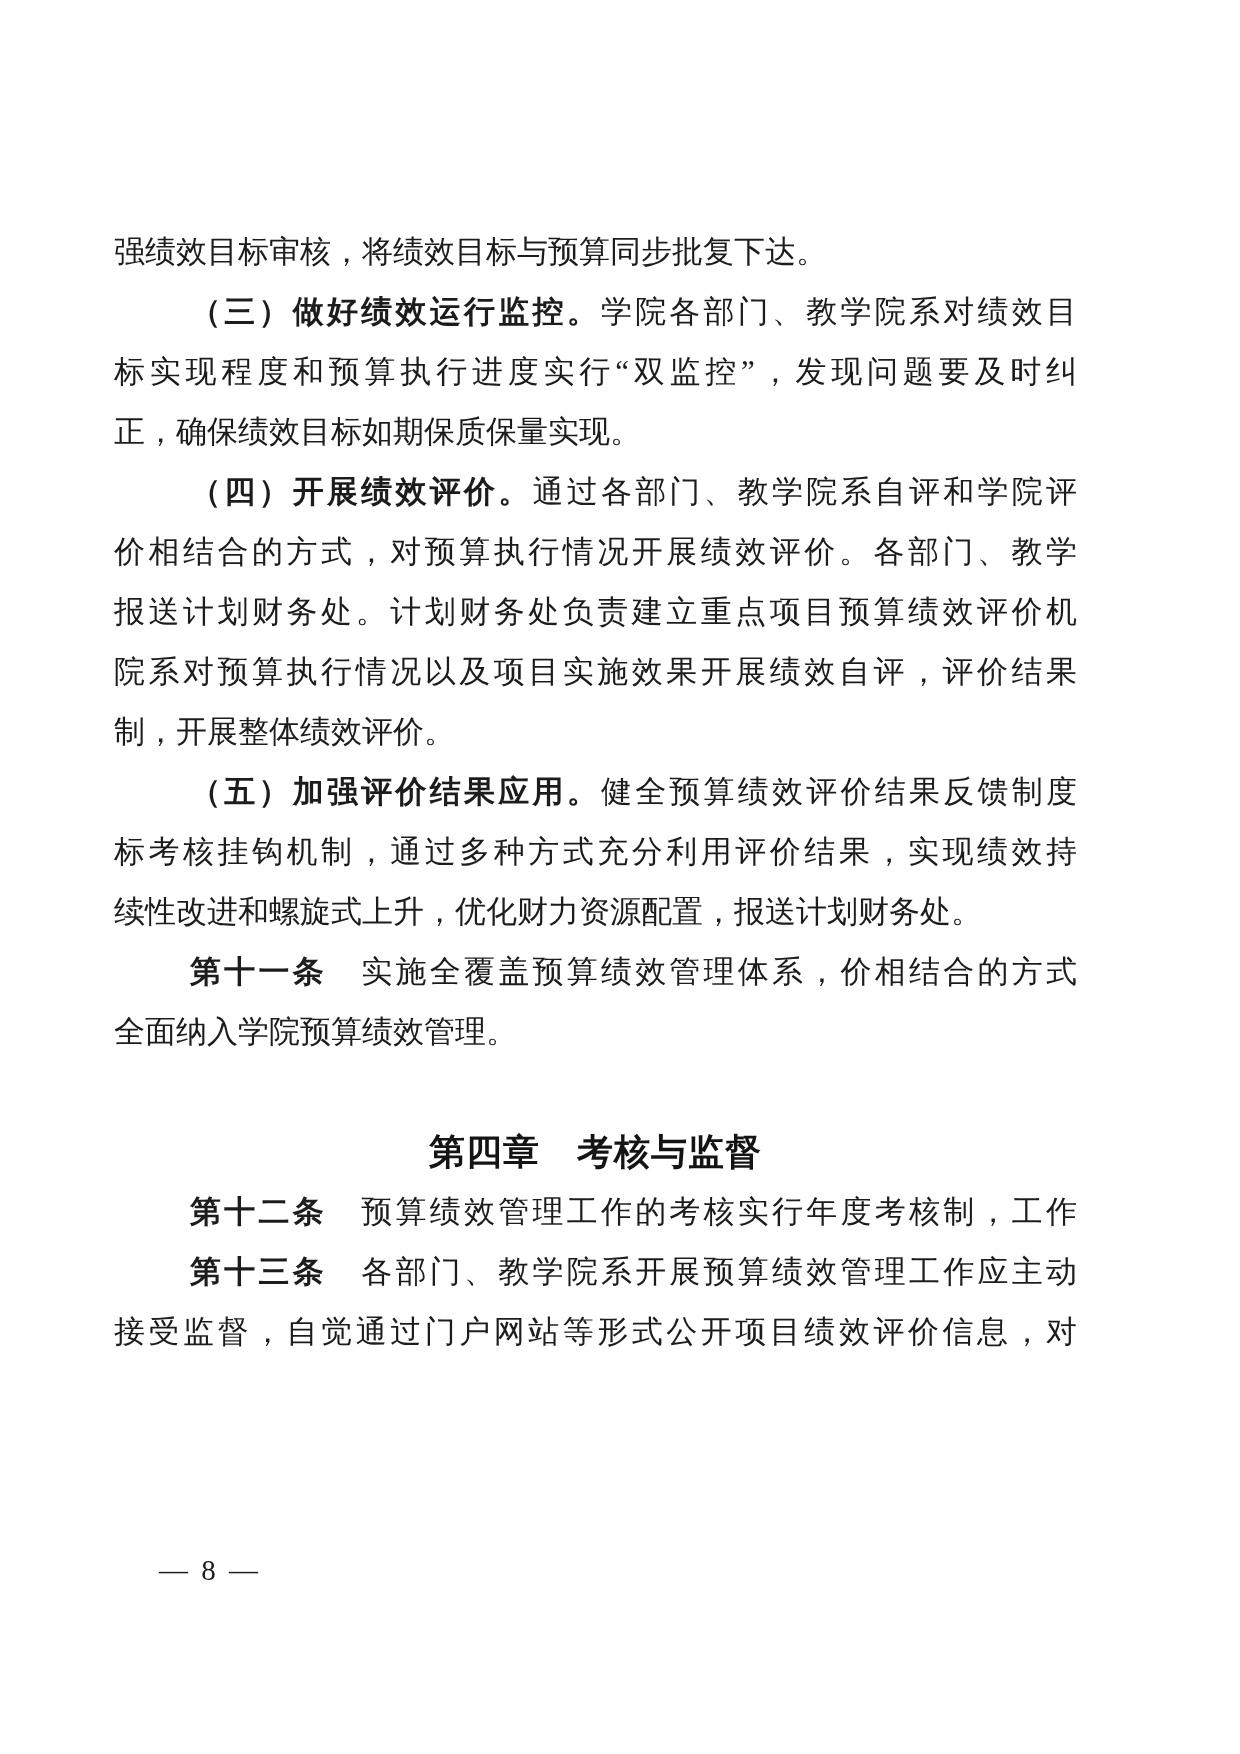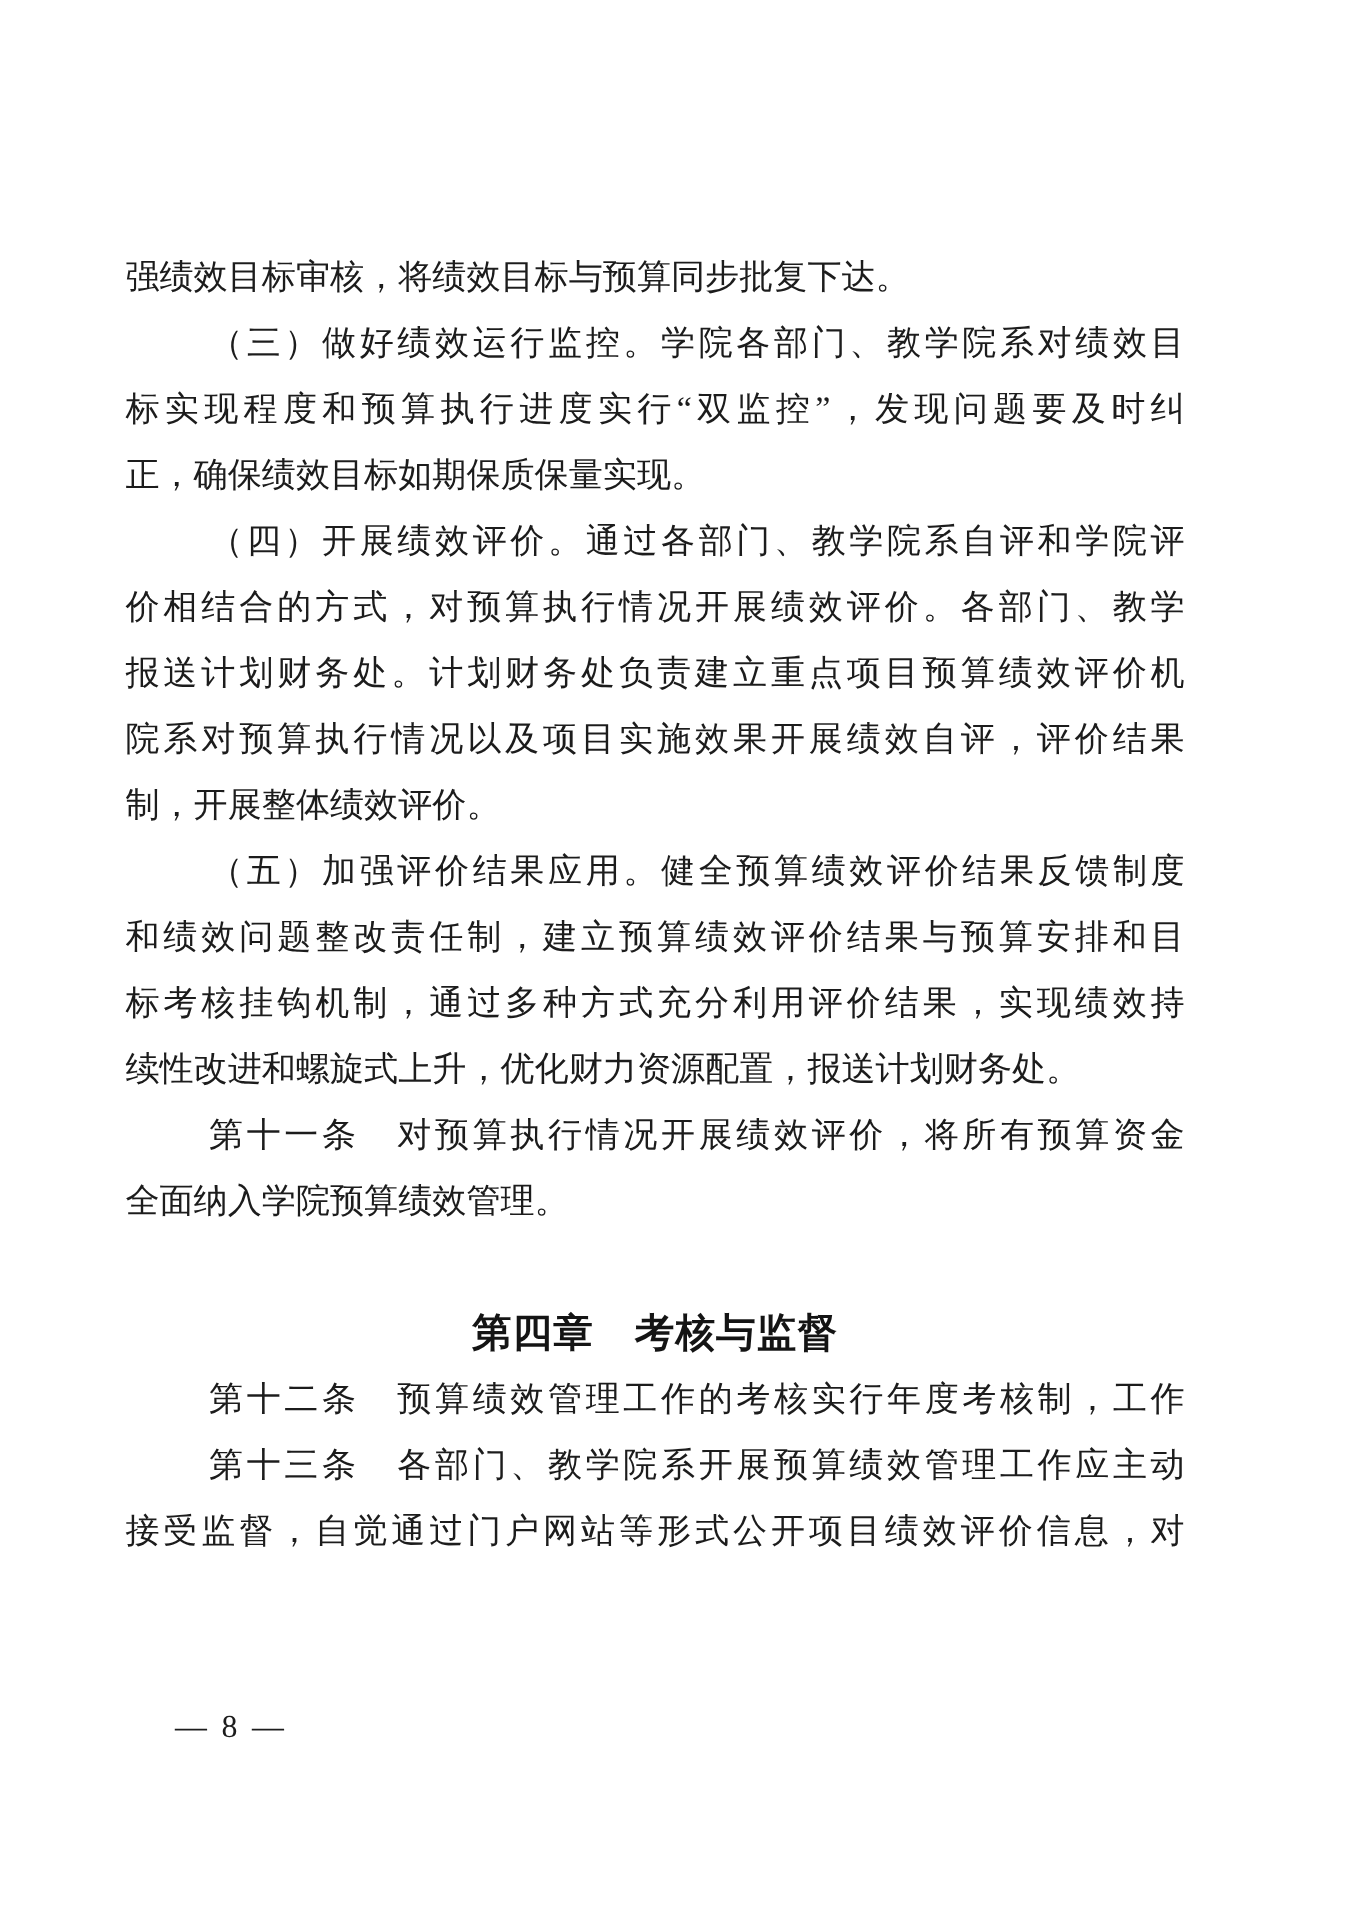--- a/index.html
+++ b/index.html
@@ -38,7 +38,7 @@
   }
   .hei {
     font-family: "Liberation Sans", "DejaVu Sans", sans-serif;
-    font-weight: 400;
+    font-weight: 700;
   }
   .chapter {
     height: 60px;

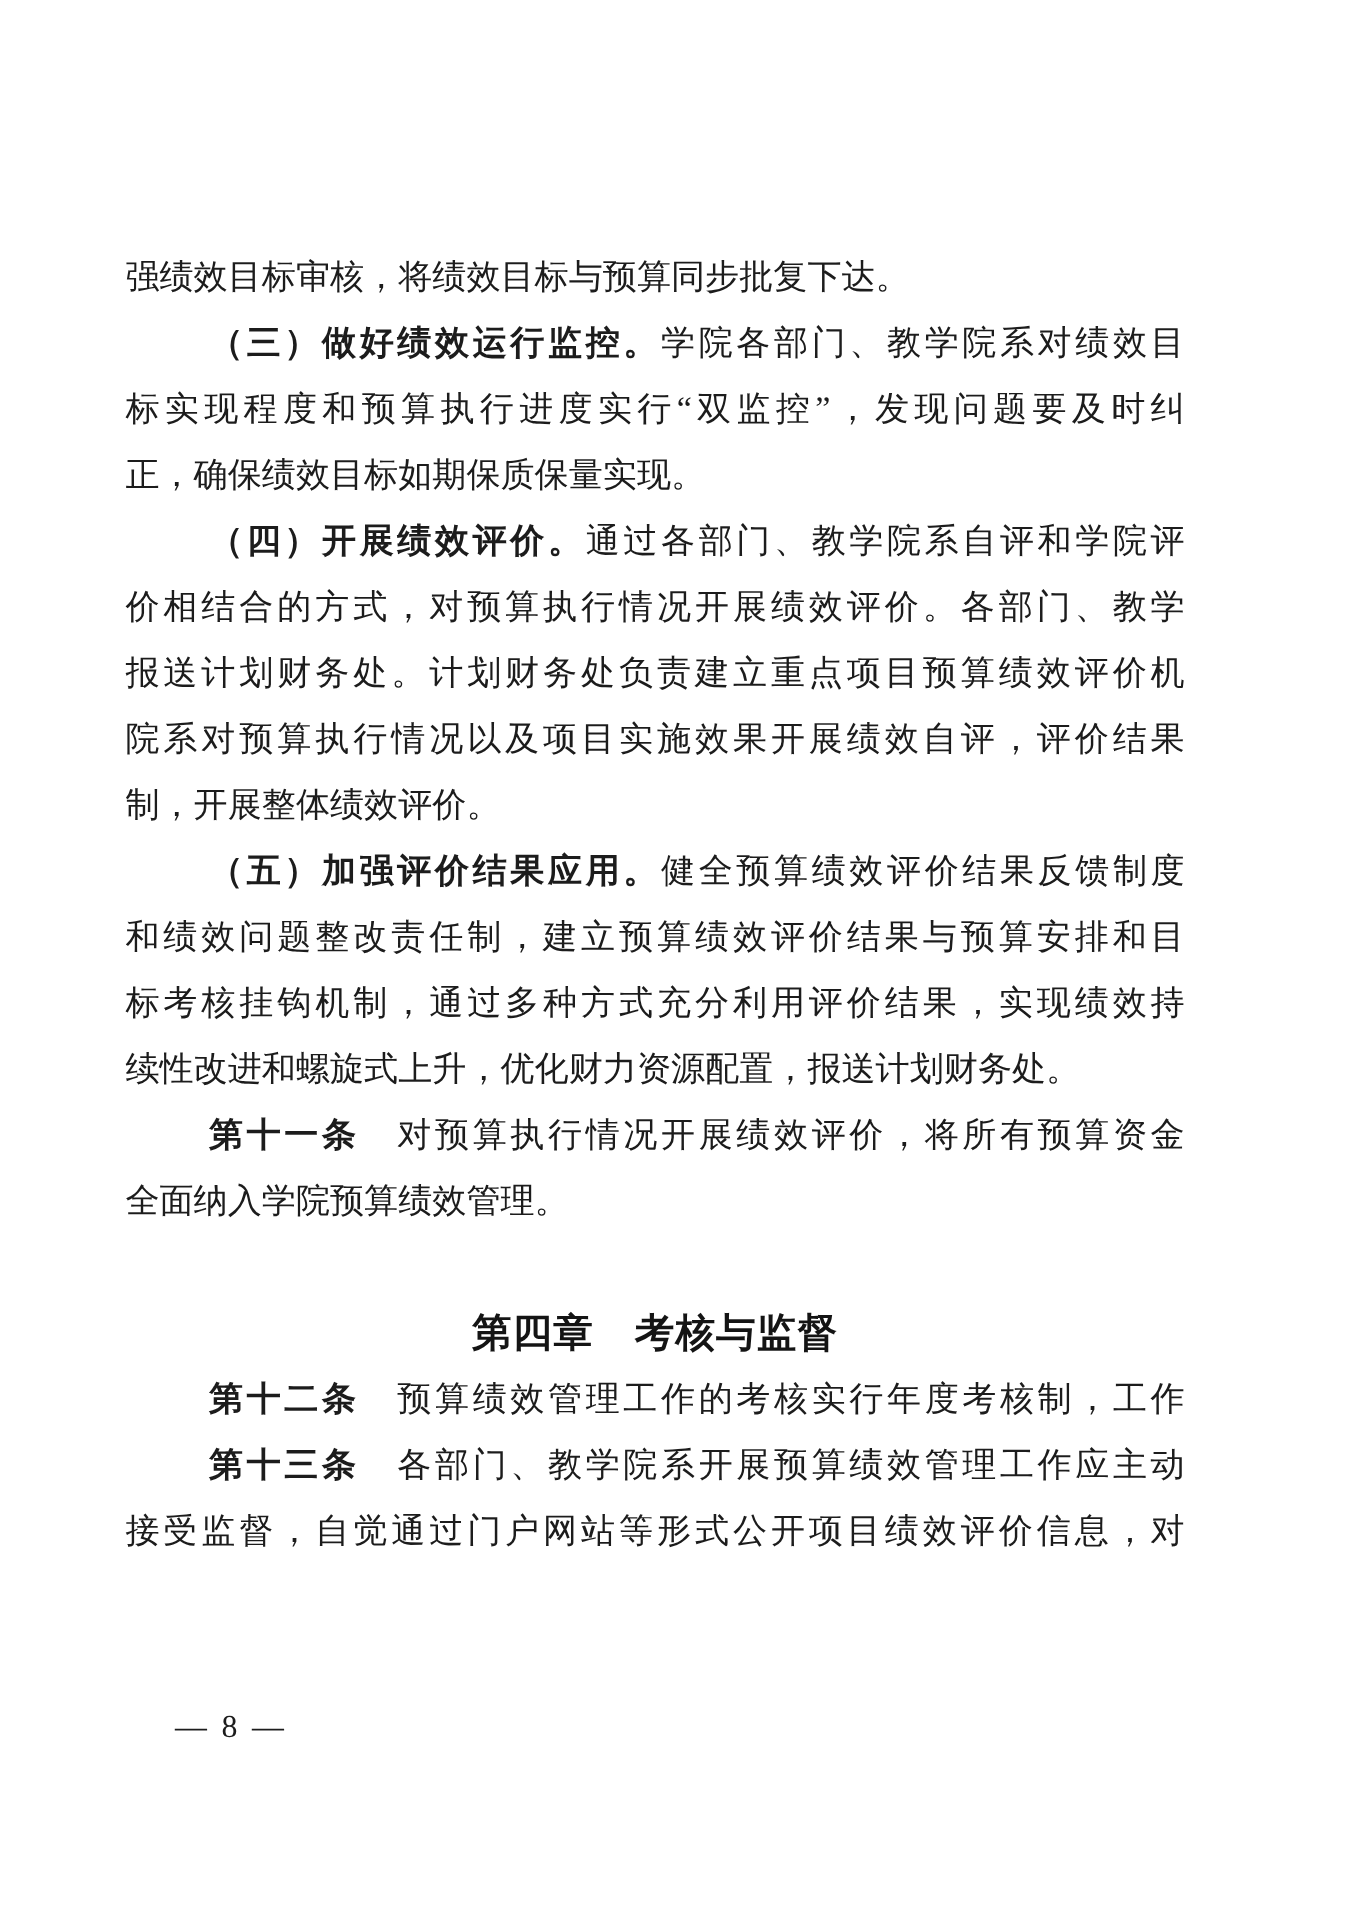--- a/index.html
+++ b/index.html
@@ -87,7 +87,6 @@
 
   <div class="line indent"><span class="run hei">（五）加强评价结果应用。</span><span class="run">健全预算绩效评价结果反馈制度</span></div>
 
-  <div class="line"><span class="run">和绩效问题整改责任制，建立预算绩效评价结果与预算安排和目</span></div>
 
   <div class="line"><span class="run">标考核挂钩机制，通过多种方式充分利用评价结果，实现绩效持</span></div>
 

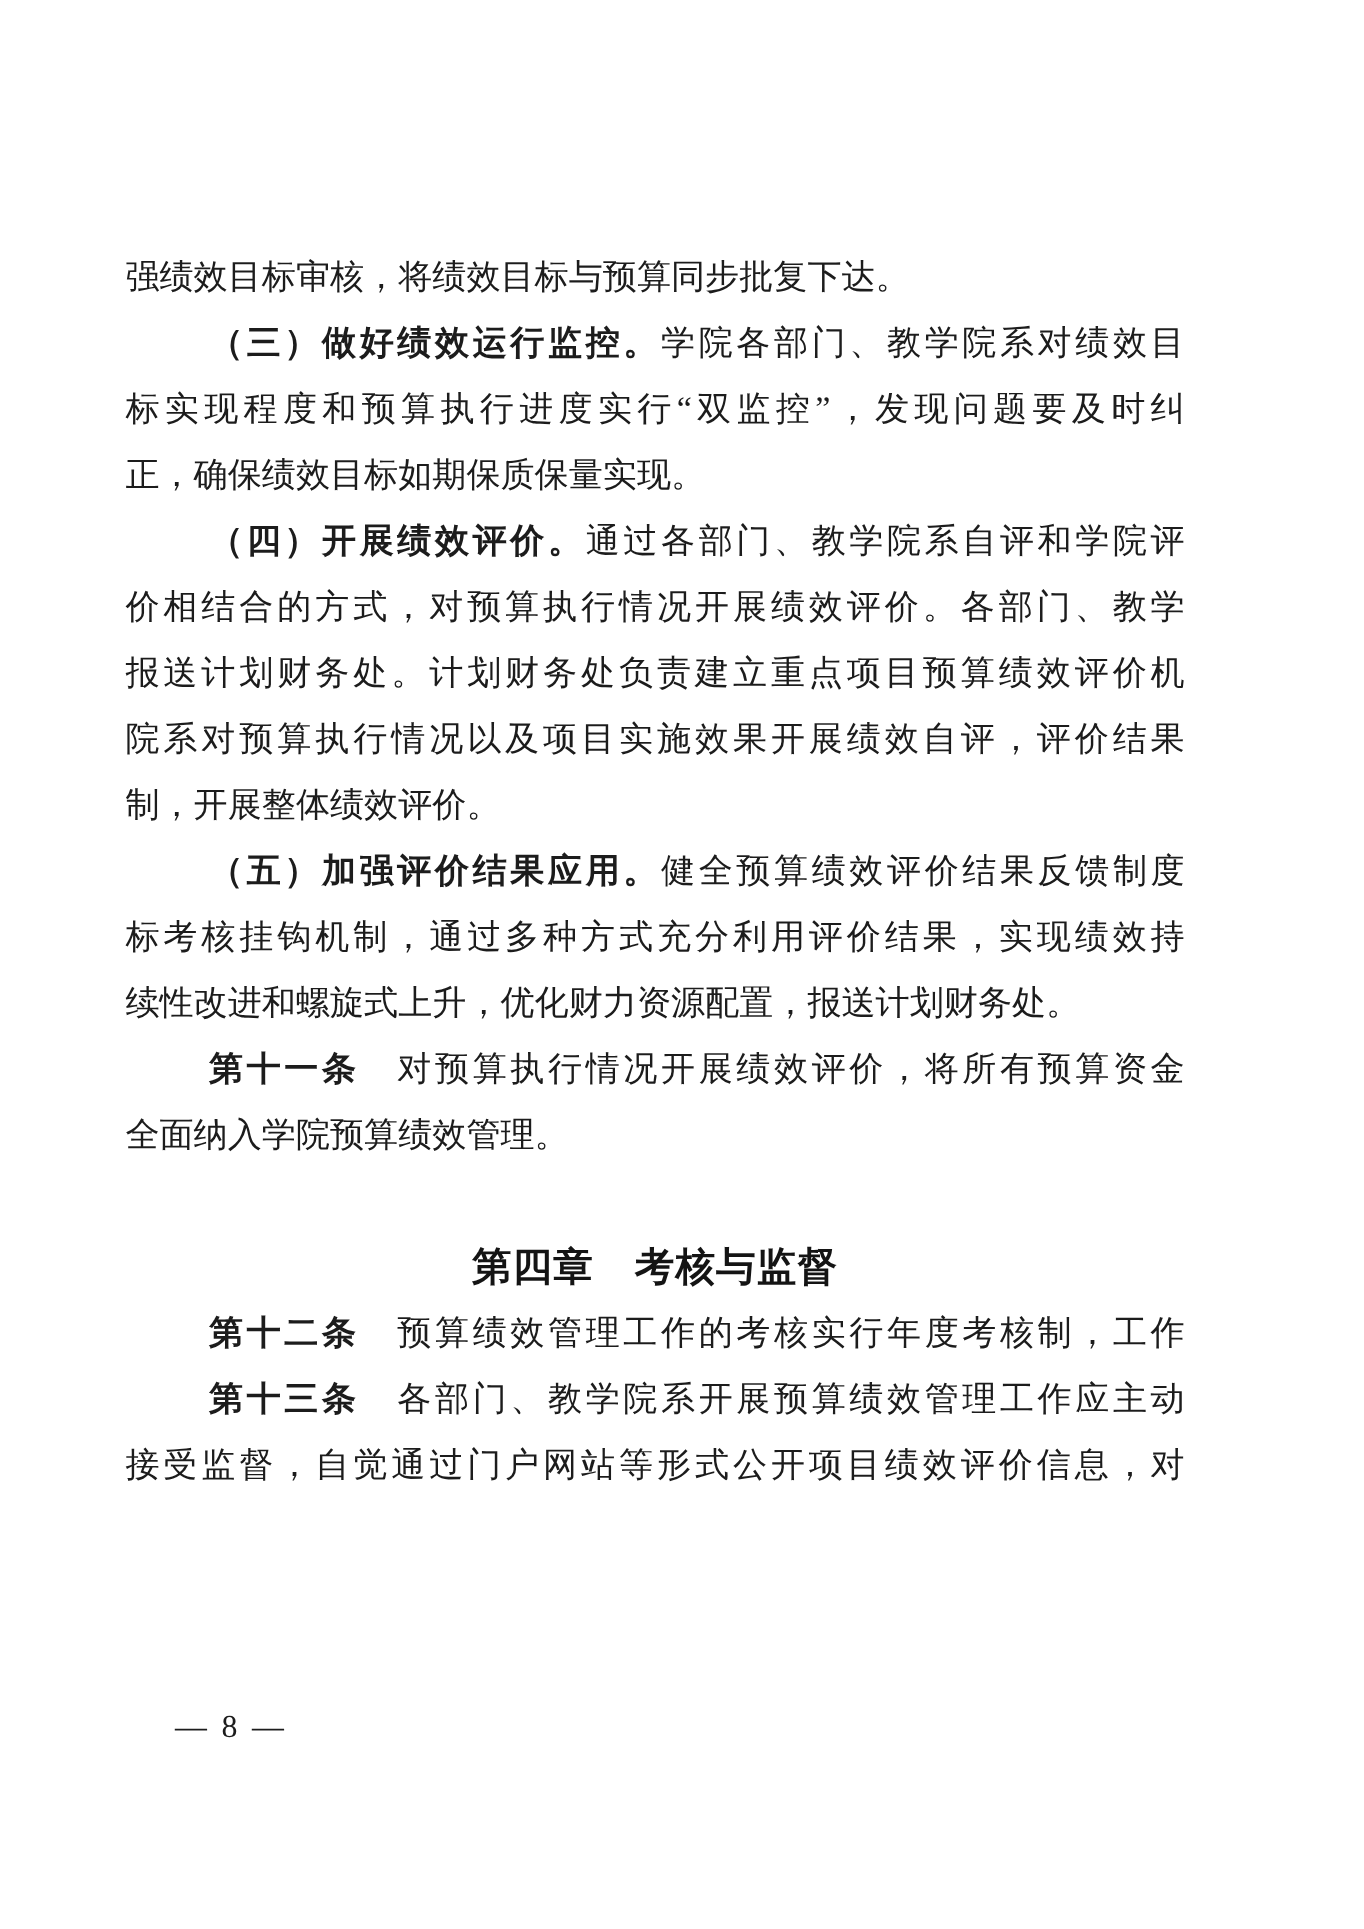--- a/index.html
+++ b/index.html
@@ -92,7 +92,7 @@
 
   <div class="line end"><span class="run">续性改进和螺旋式上升，优化财力资源配置，报送计划财务处。</span></div>
 
-  <div class="line indent"><span class="run hei">第十一条</span><span class="run">　对预算执行情况开展绩效评价，将所有预算资金</span></div>
+  <div class="line indent"><span class="run hei">第十一条</span><span class="run">　实施全覆盖预算绩效管理体系，价相结合的方式</span></div>
 
   <div class="line end"><span class="run">全面纳入学院预算绩效管理。</span></div>
 

